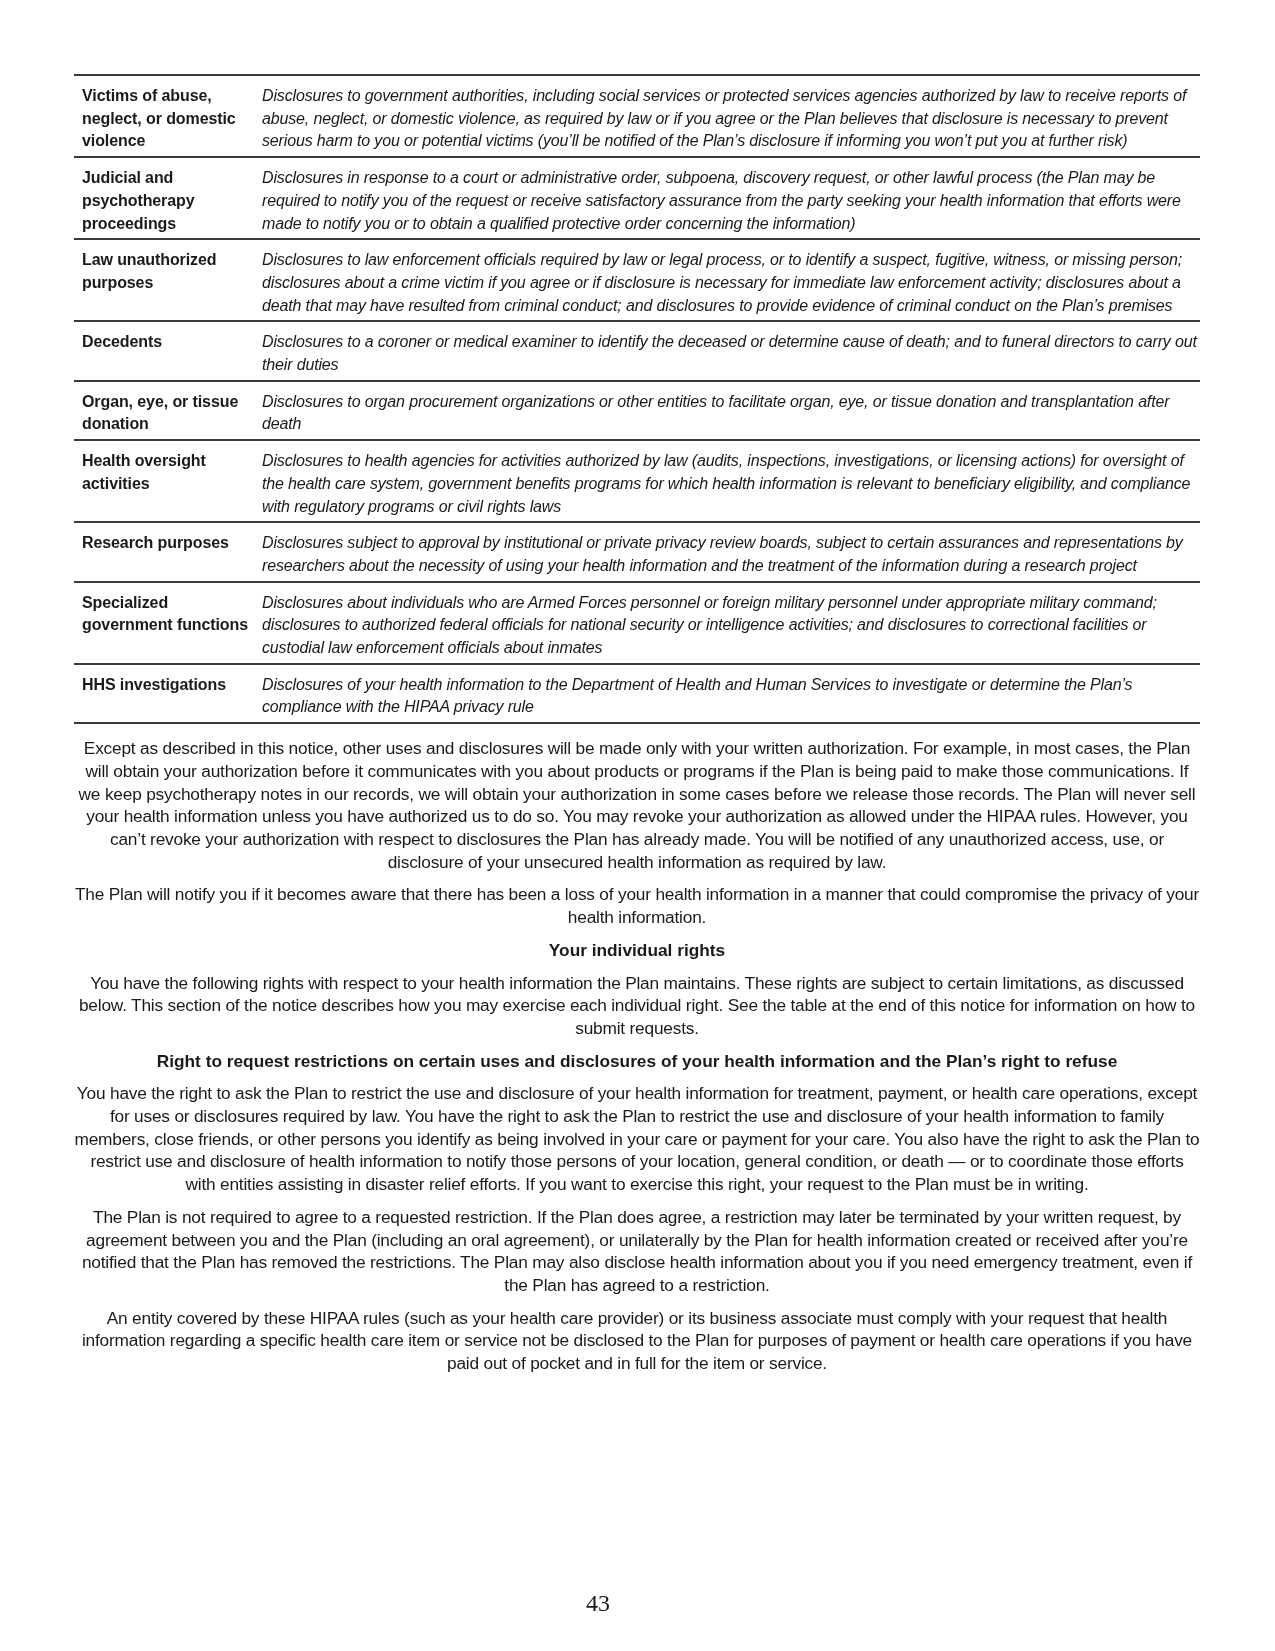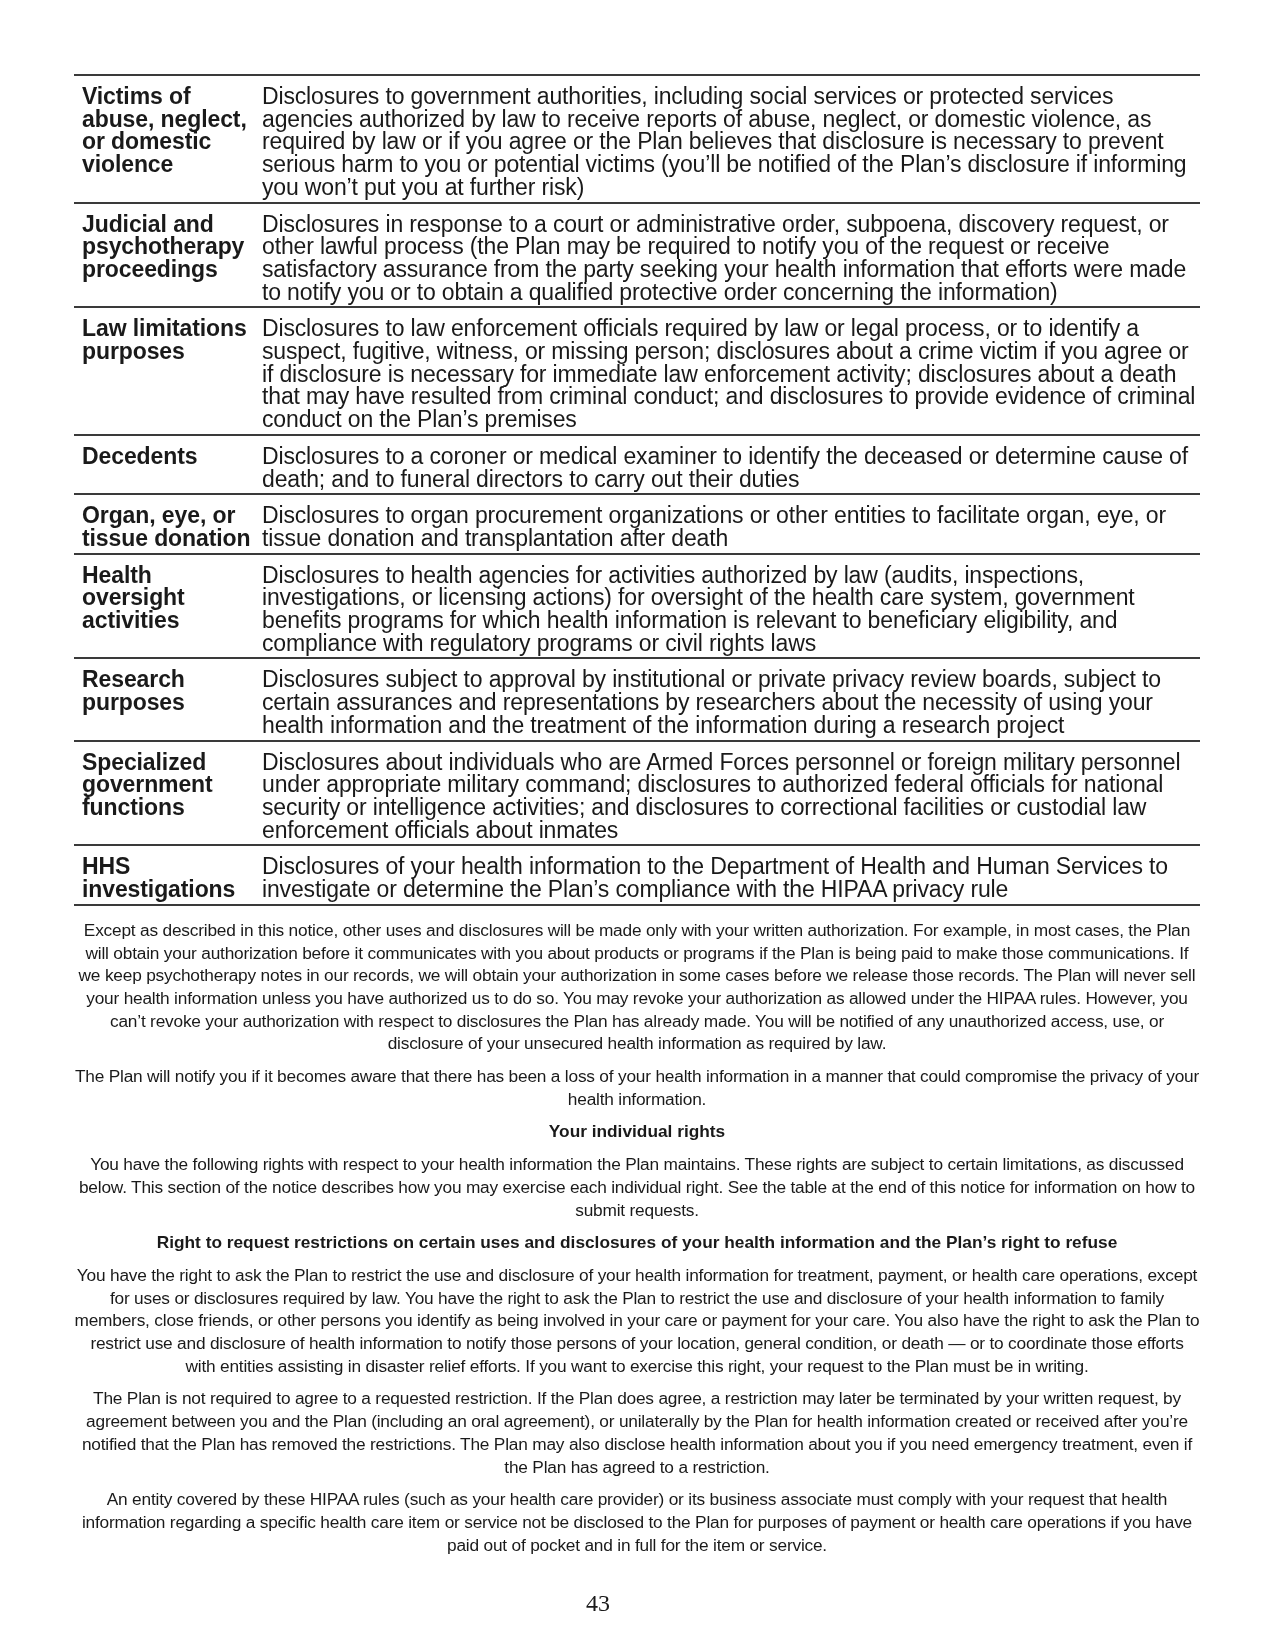--- a/index.html
+++ b/index.html
@@ -10,7 +10,7 @@
   .page { position: absolute; left: 74px; top: 74px; width: 1126px; }
   table.disc { width: 100%; border-collapse: collapse; border-top: 2px solid #3a3a3a; }
   table.disc td {
-    vertical-align: top; font-size: 23px; line-height: 22.7px;
+    vertical-align: top; font-size: 16px; line-height: 22.7px;
     padding: 9px 0 3px 0; border-bottom: 2px solid #3a3a3a;
   }
   table.disc td.cat { width: 176px; font-weight: bold; padding-left: 8px; padding-right: 4px; letter-spacing: -0.1px; }

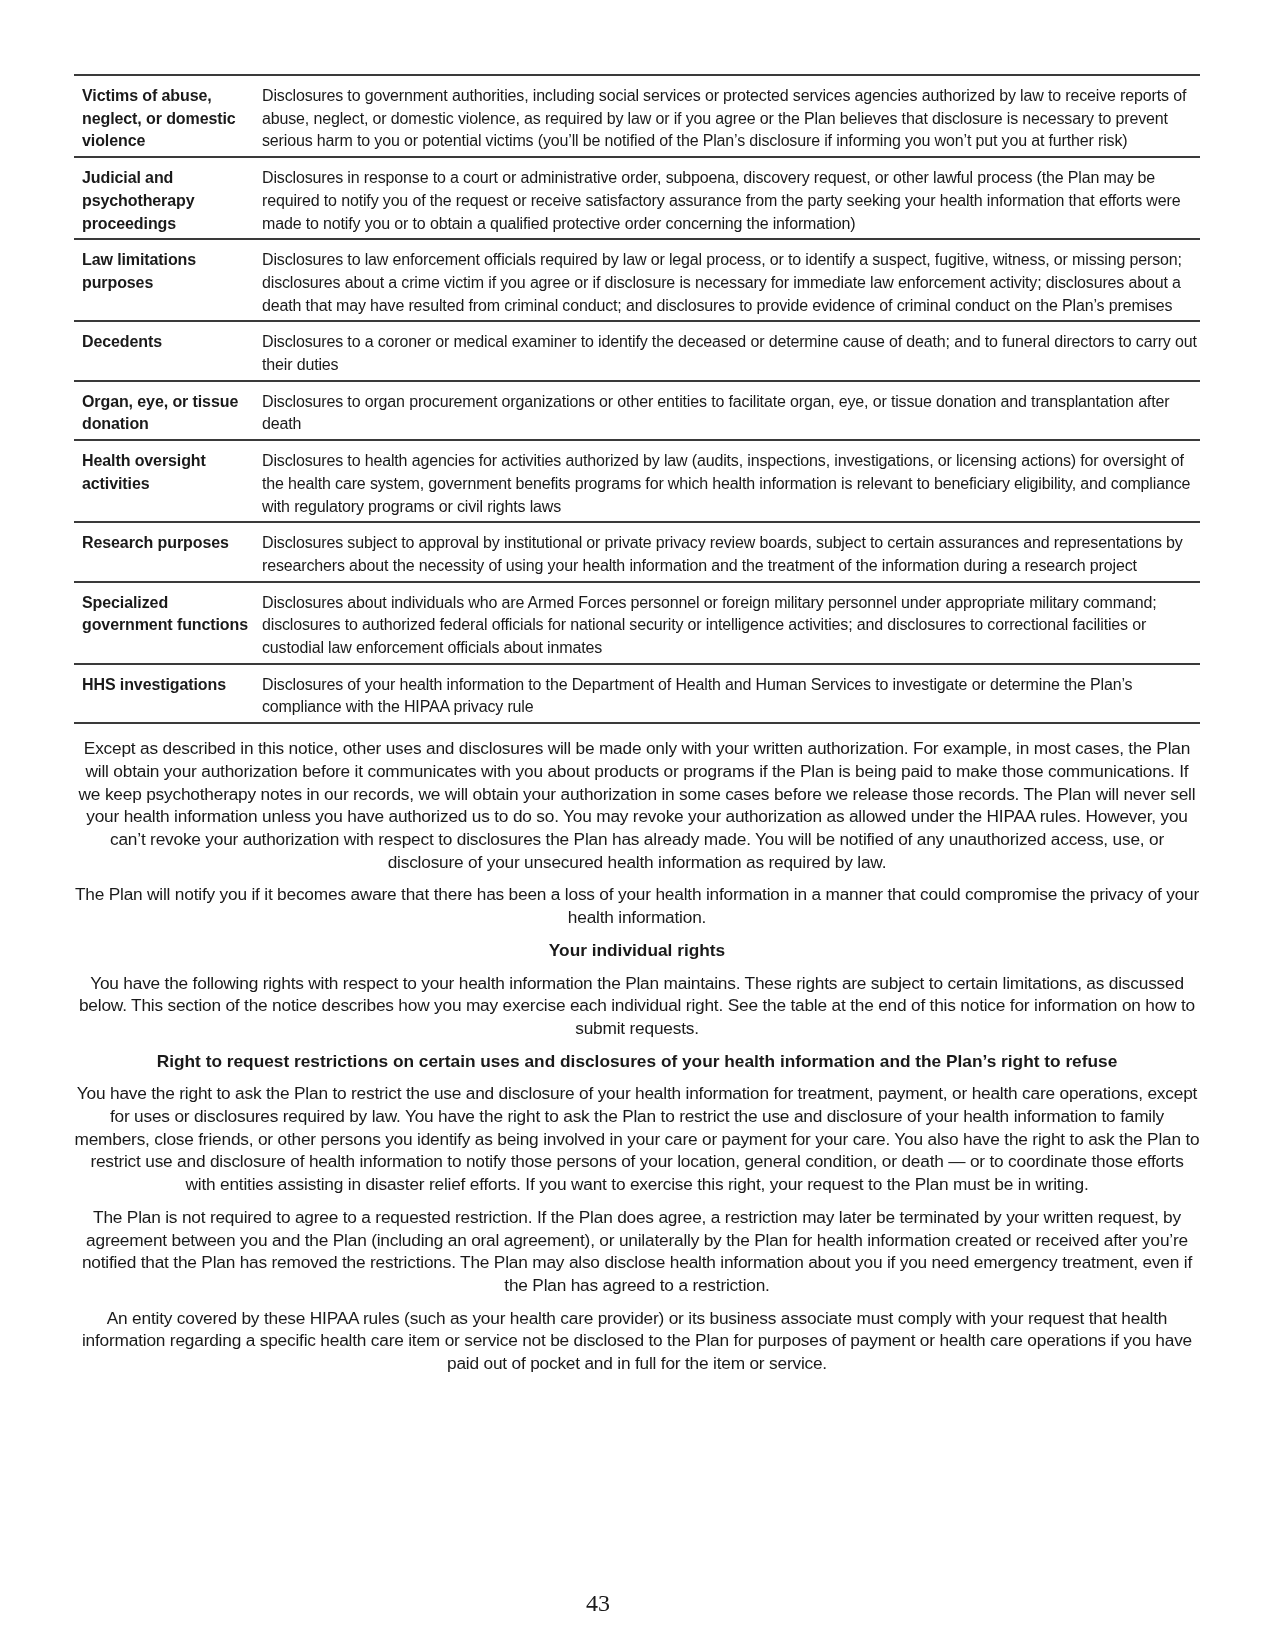--- a/index.html
+++ b/index.html
@@ -14,7 +14,7 @@
     padding: 9px 0 3px 0; border-bottom: 2px solid #3a3a3a;
   }
   table.disc td.cat { width: 176px; font-weight: bold; padding-left: 8px; padding-right: 4px; letter-spacing: -0.1px; }
-  table.disc td.desc { padding-left: 0; padding-right: 0; letter-spacing: -0.15px; }
+  table.disc td.desc { padding-left: 0; padding-right: 0; letter-spacing: -0.15px; font-style: italic; }
   .body-text { margin-top: 13px; text-align: center; }
   .body-text p { margin: 0 0 10px 0; font-size: 17.3px; line-height: 22.7px; letter-spacing: -0.2px; }
   .body-text h3 { margin: 0 0 10px 0; font-size: 17.3px; line-height: 22.7px; font-weight: bold; }

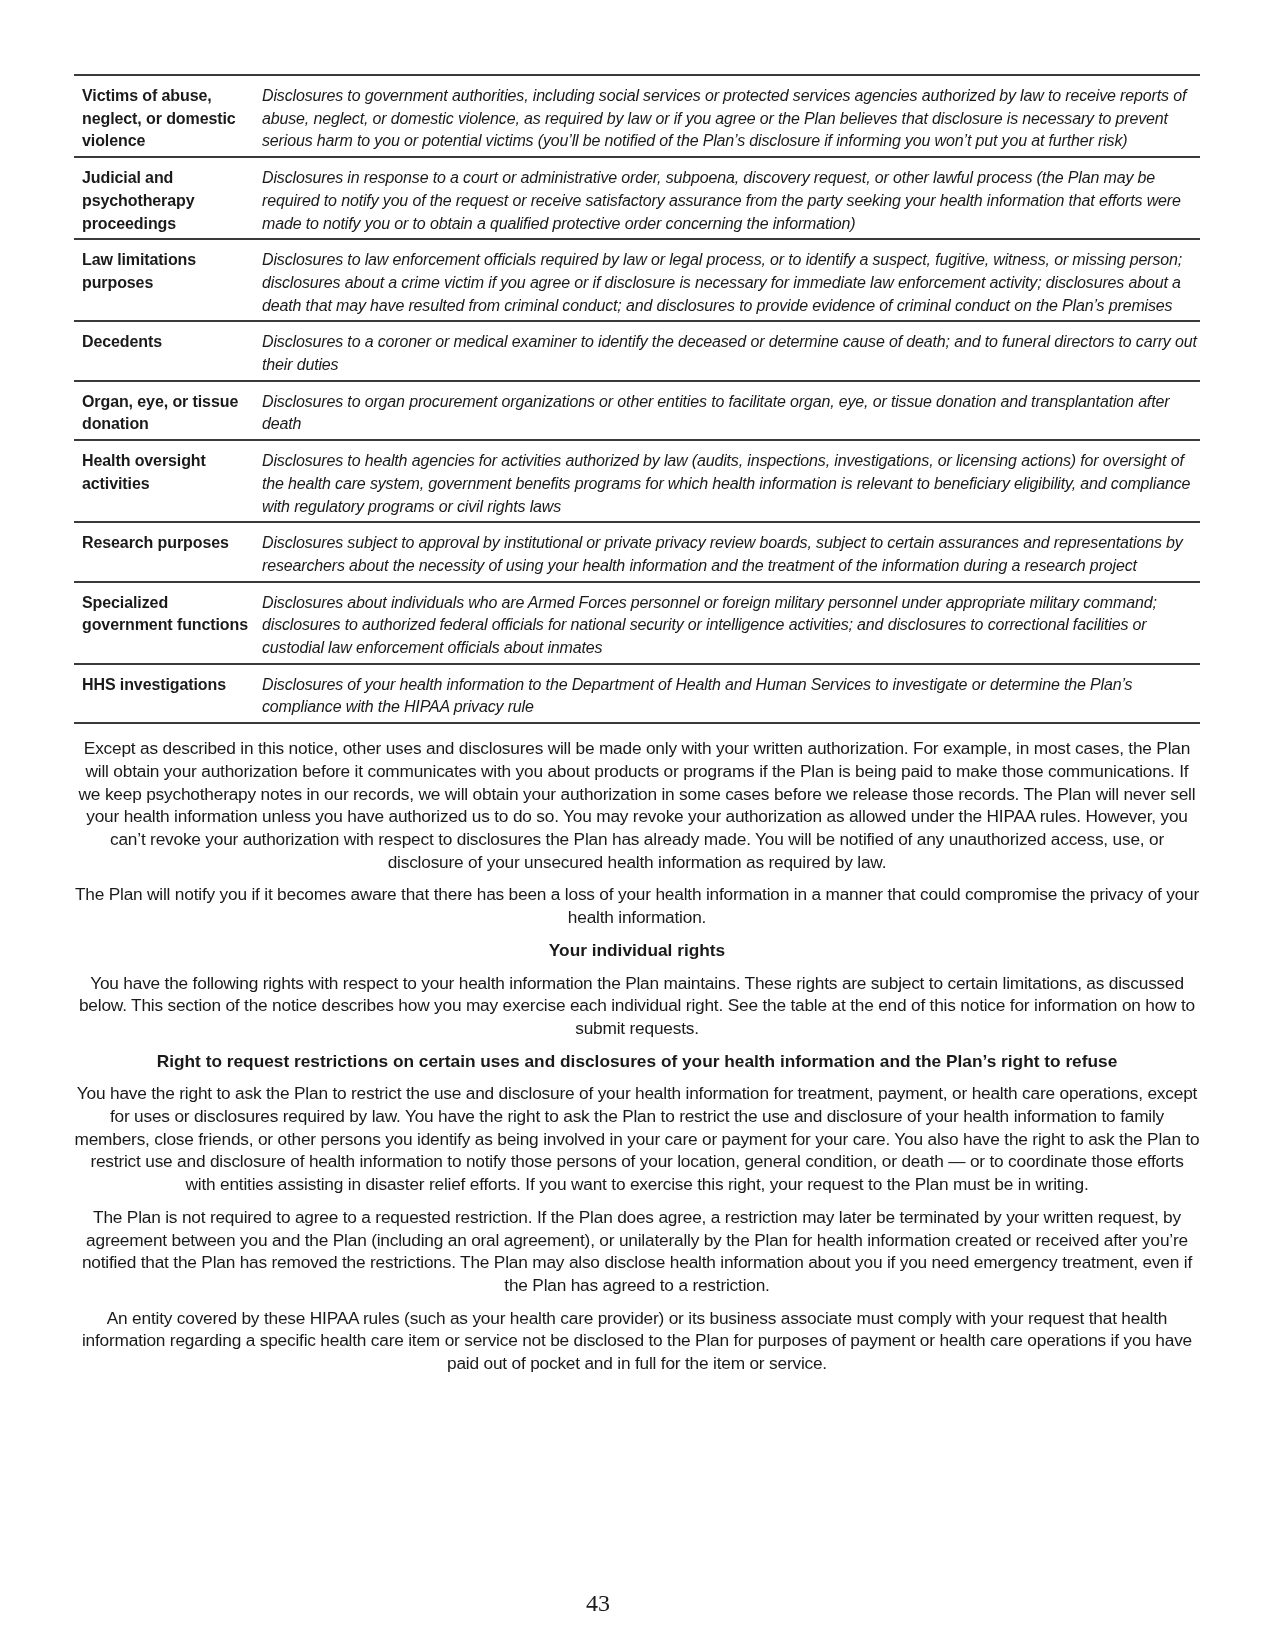--- a/index.html
+++ b/index.html
@@ -38,7 +38,7 @@
         <td class="desc">Disclosures in response to a court or administrative order, subpoena, discovery request, or other lawful process (the Plan may be required to notify you of the request or receive satisfactory assurance from the party seeking your health information that efforts were made to notify you or to obtain a qualified protective order concerning the information)</td>
       </tr>
       <tr>
-        <td class="cat">Law limitations purposes</td>
+        <td class="cat">Law unauthorized purposes</td>
         <td class="desc">Disclosures to law enforcement officials required by law or legal process, or to identify a suspect, fugitive, witness, or missing person; disclosures about a crime victim if you agree or if disclosure is necessary for immediate law enforcement activity; disclosures about a death that may have resulted from criminal conduct; and disclosures to provide evidence of criminal conduct on the Plan’s premises</td>
       </tr>
       <tr>

